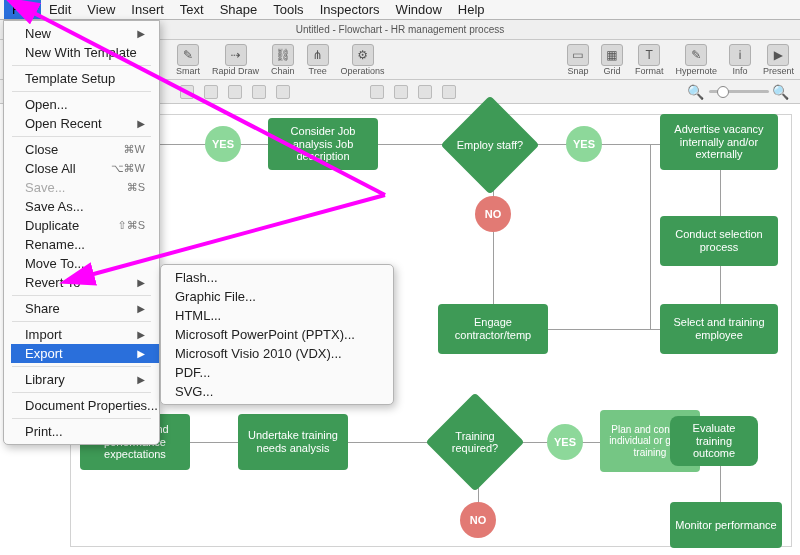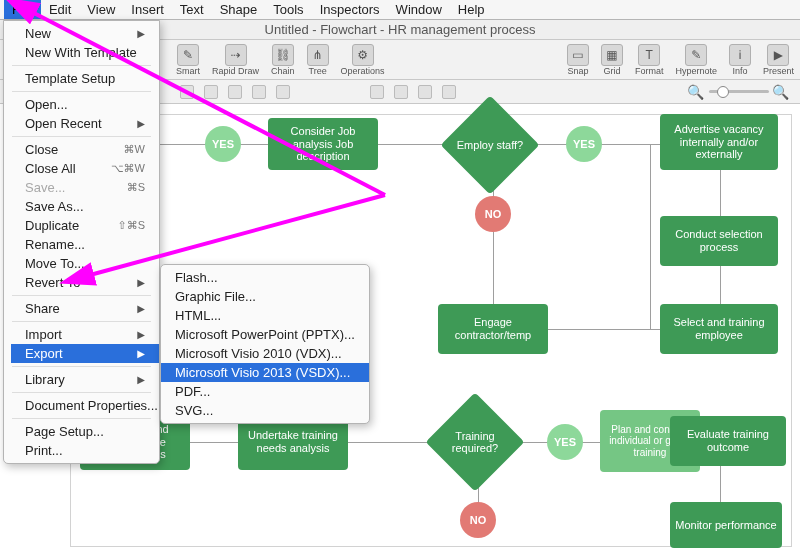--- a/index.html
+++ b/index.html
@@ -9,7 +9,7 @@
   .menubar span { padding:2px 8px; font-size:13px; }
   .menubar span.active { background:#2a6fdb; color:#000000; }
   
-  .titlebar { height:20px; background:#efefef; border-bottom:1px solid #c8c8c8; text-align:center; line-height:20px; font-size:13px; color:#555;}
+  .titlebar { height:20px; background:#efefef; border-bottom:1px solid #c8c8c8; text-align:center; line-height:20px; font-size:10px; color:#555;}
   
   .toolbar { height:40px; background:#f2f2f2; border-bottom:1px solid #c8c8c8; display:flex; align-items:center; }
   .tb-group { display:flex; flex-direction:column; align-items:center; margin:0 6px; font-size:9px; color:#555;}

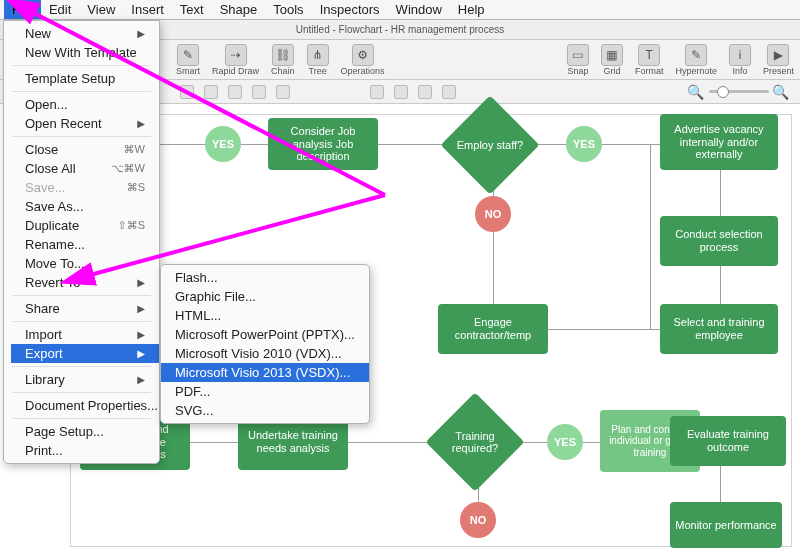--- a/index.html
+++ b/index.html
@@ -46,7 +46,7 @@
   .arrow-r { font-size:10px; color:#555; margin-left:auto; }
   .mi.selected .arrow-r { color:#fff; }
   
-  .submenu { position:absolute; left:160px; top:264px; width:210px; background:#fafafa; border:1px solid #b4b4b4; border-radius:5px; box-shadow:2px 3px 8px rgba(0,0,0,0.25); padding:3px 0; z-index:51; }
+  .submenu { position:absolute; left:160px; top:264px; width:234px; background:#fafafa; border:1px solid #b4b4b4; border-radius:5px; box-shadow:2px 3px 8px rgba(0,0,0,0.25); padding:3px 0; z-index:51; }
   .submenu .mi { padding:2px 14px; font-size:13px; }
   .submenu .mi.selected { background:#2a6fdb; color:#fff; }
   

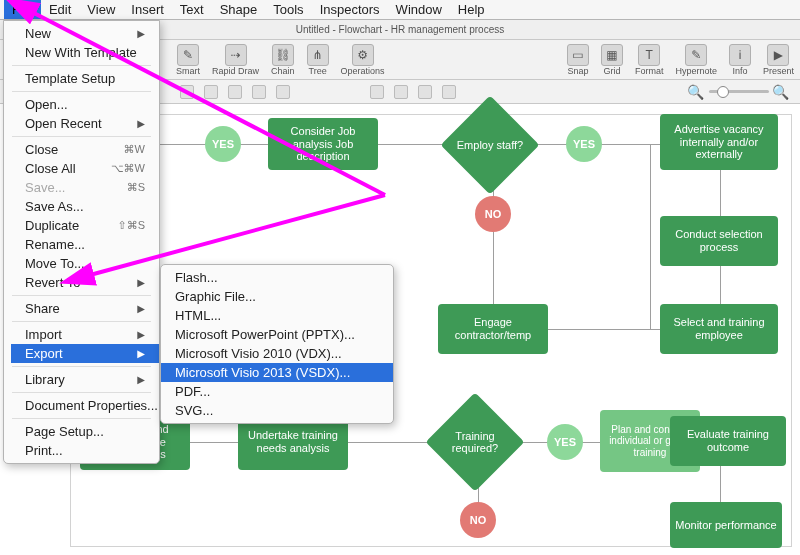--- a/index.html
+++ b/index.html
@@ -305,7 +305,6 @@
     <div class="mi">HTML...</div>
     <div class="mi">Microsoft PowerPoint (PPTX)...</div>
     <div class="mi">Microsoft Visio 2010 (VDX)...</div>
-    <div class="mi selected">Microsoft Visio 2013 (VSDX)...</div>
     <div class="mi">PDF...</div>
     <div class="mi">SVG...</div>
   </div>

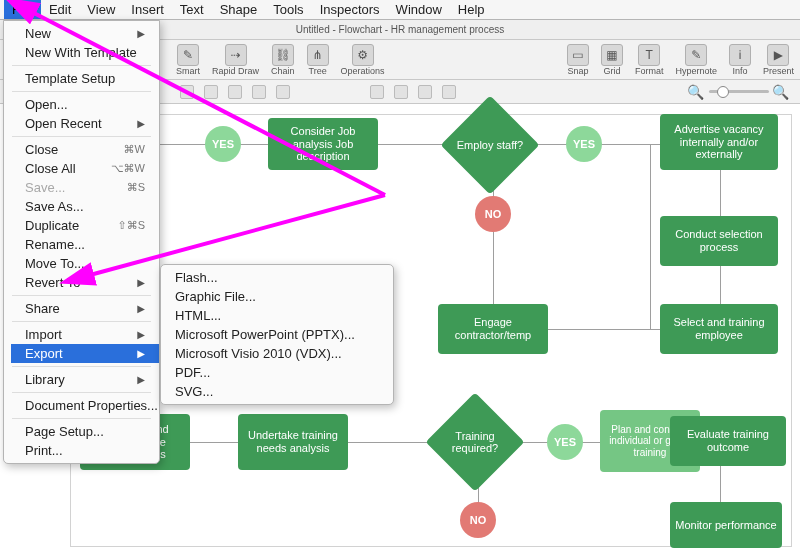--- a/index.html
+++ b/index.html
@@ -292,9 +292,6 @@
     </div>
     <hr>
     <div class="mi">
-      <span>Page Setup...</span>
-    </div>
-    <div class="mi">
       <span>Print...</span>
     </div>
   </div>

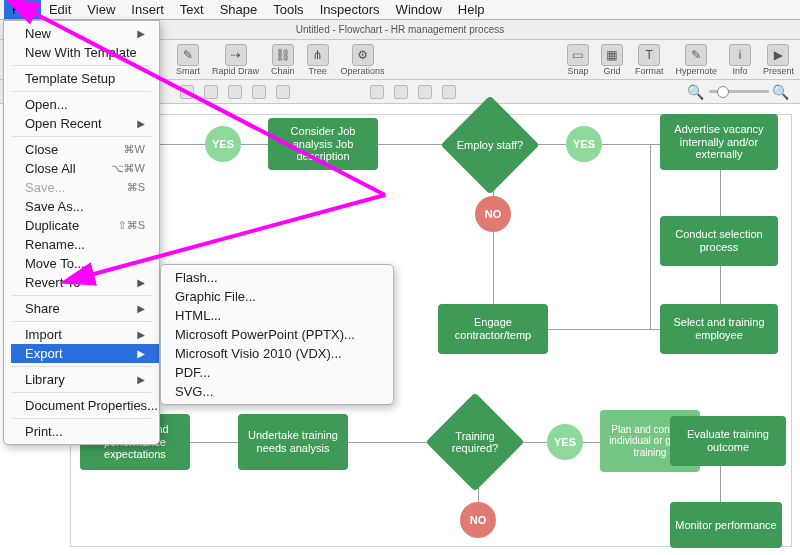--- a/index.html
+++ b/index.html
@@ -209,7 +209,7 @@
   <div class="box light" style="left:600px; top:306px; width:100px; height:62px; font-size:10px;">
       <span>Plan and conduct individual or group training</span>
     </div>
-  <div class="box" style="left:670px; top:312px; width:116px; height:50px;">
+  <div class="box" style="left:670px; top:312px; width:88px; height:50px;border-radius:8px;">
       <span>Evaluate training outcome</span>
     </div>
   <div class="box" style="left:670px; top:398px; width:112px; height:46px;">

